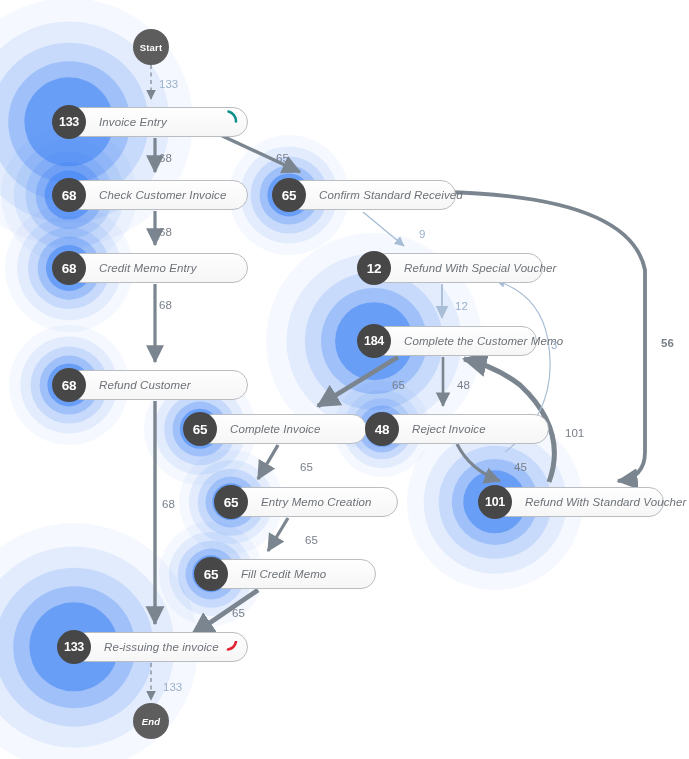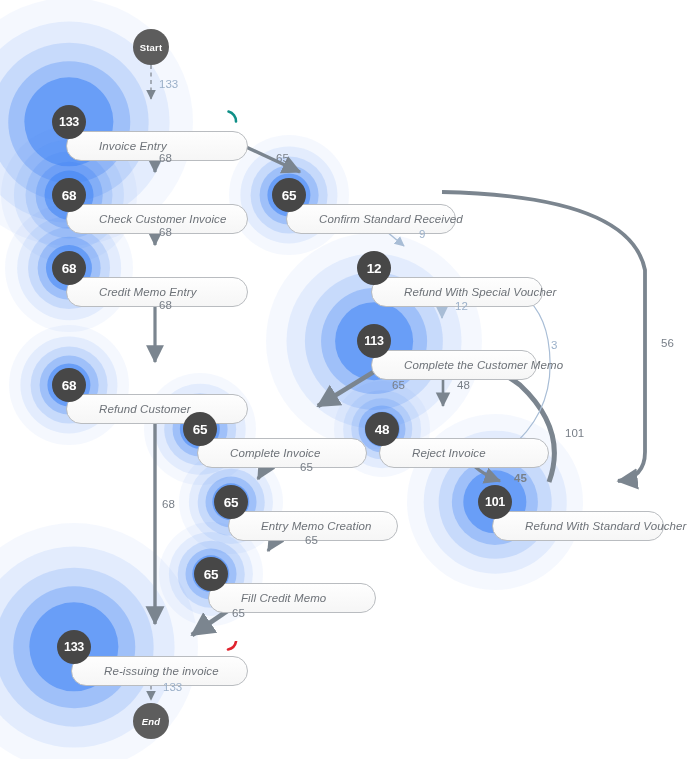--- a/index.html
+++ b/index.html
@@ -29,7 +29,7 @@
     border:1px solid #b9bcc0;
     border-radius:15px;
     display:flex;align-items:center;
-    padding-left:32px;padding-right:14px;margin-top:24px;
+    padding-left:32px;padding-right:14px;
   }
   .node-label{
     font-style:italic;

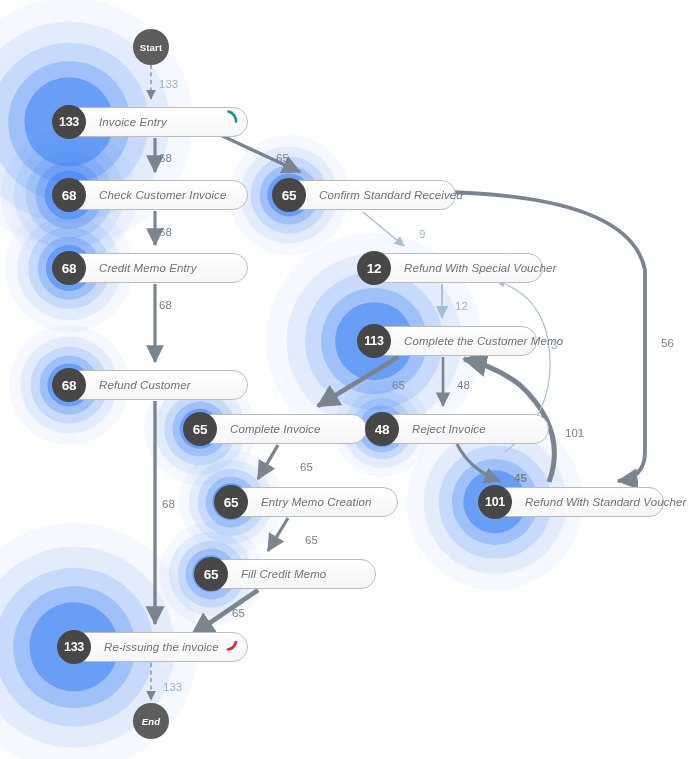--- a/index.html
+++ b/index.html
@@ -254,7 +254,7 @@
         <div class="node-box" style="width: 166px;">
           <span class="node-label">Complete the Customer Memo</span>
         </div>
-        <div class="node-badge small">113</div>
+        <div class="node-badge small">184</div>
       </div>
       <div class="node" style="left: 52px; top: 370px; width: 196px;">
         <div class="node-box" style="width: 182px;">

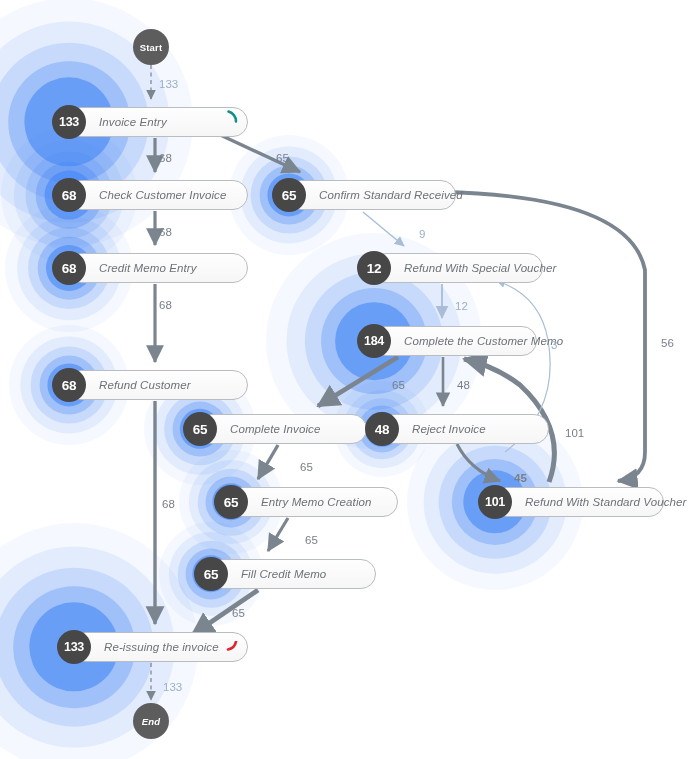--- a/index.html
+++ b/index.html
@@ -314,7 +314,7 @@
       <div class="edge-label" style="left: 514px; top: 472px; font-weight: bold;">45</div>
       <div class="edge-label" style="left: 565px; top: 427px;">101</div>
       <div class="edge-label thin" style="left: 551px; top: 339px;">3</div>
-      <div class="edge-label" style="left: 661px; top: 337px;">56</div>
+      <div class="edge-label" style="left: 661px; top: 337px; font-weight: bold;">56</div>
       <div class="edge-label" style="left: 305px; top: 534px;">65</div>
       <div class="edge-label" style="left: 162px; top: 498px;">68</div>
       <div class="edge-label" style="left: 232px; top: 607px;">65</div>

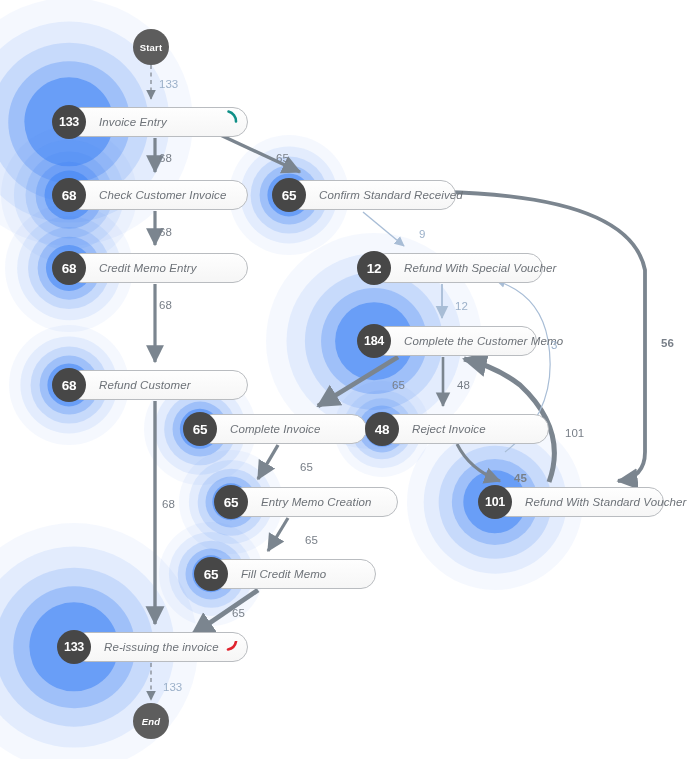--- a/index.html
+++ b/index.html
@@ -311,7 +311,7 @@
       <div class="edge-label" style="left: 392px; top: 379px;">65</div>
       <div class="edge-label" style="left: 457px; top: 379px;">48</div>
       <div class="edge-label" style="left: 300px; top: 461px;">65</div>
-      <div class="edge-label" style="left: 514px; top: 472px; font-weight: bold;">45</div>
+      <div class="edge-label" style="left: 514px; top: 461px;">45</div>
       <div class="edge-label" style="left: 565px; top: 427px;">101</div>
       <div class="edge-label thin" style="left: 551px; top: 339px;">3</div>
       <div class="edge-label" style="left: 661px; top: 337px; font-weight: bold;">56</div>

